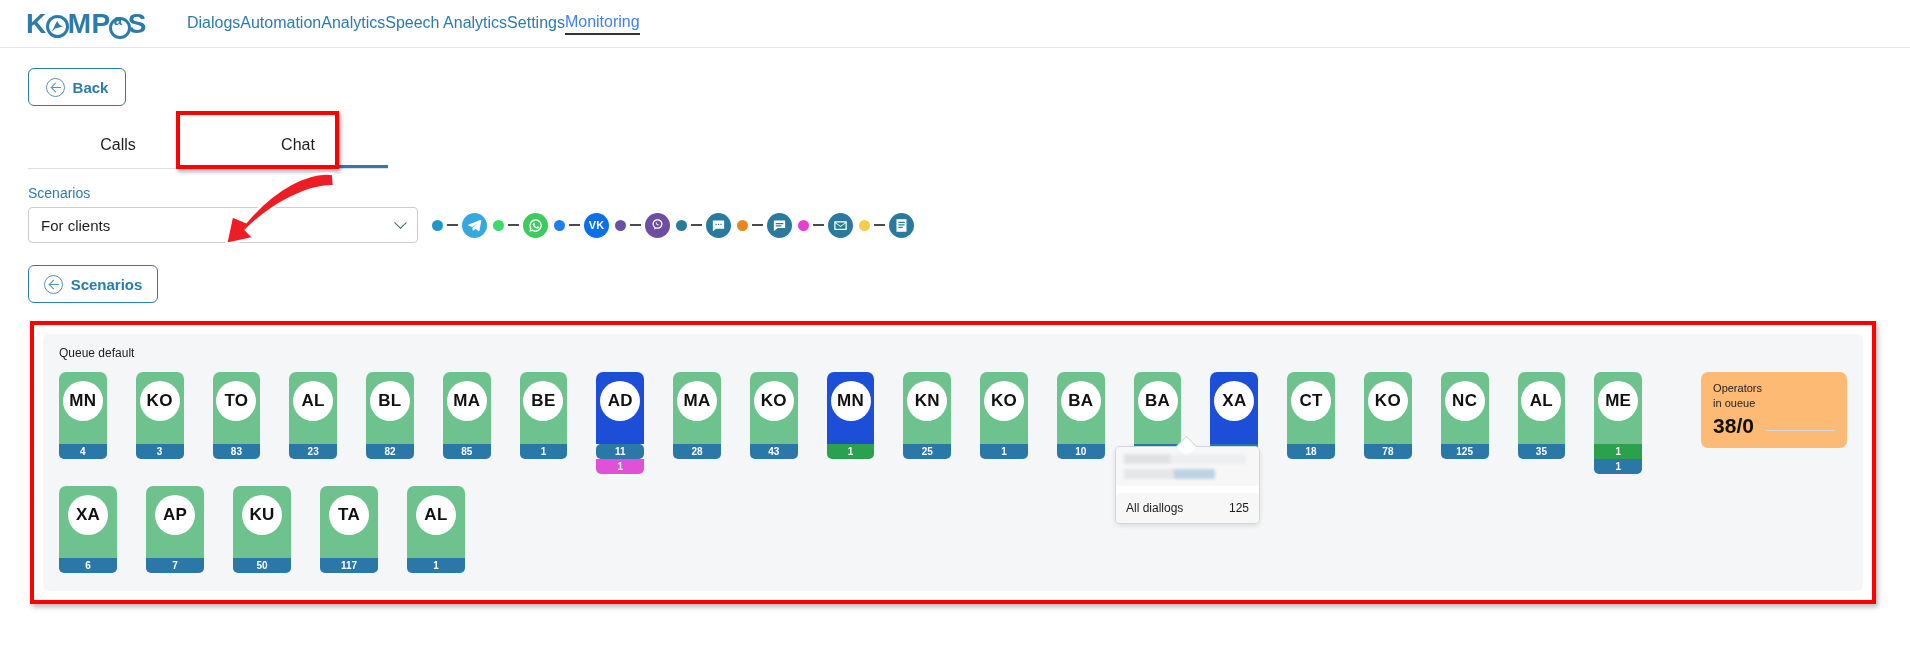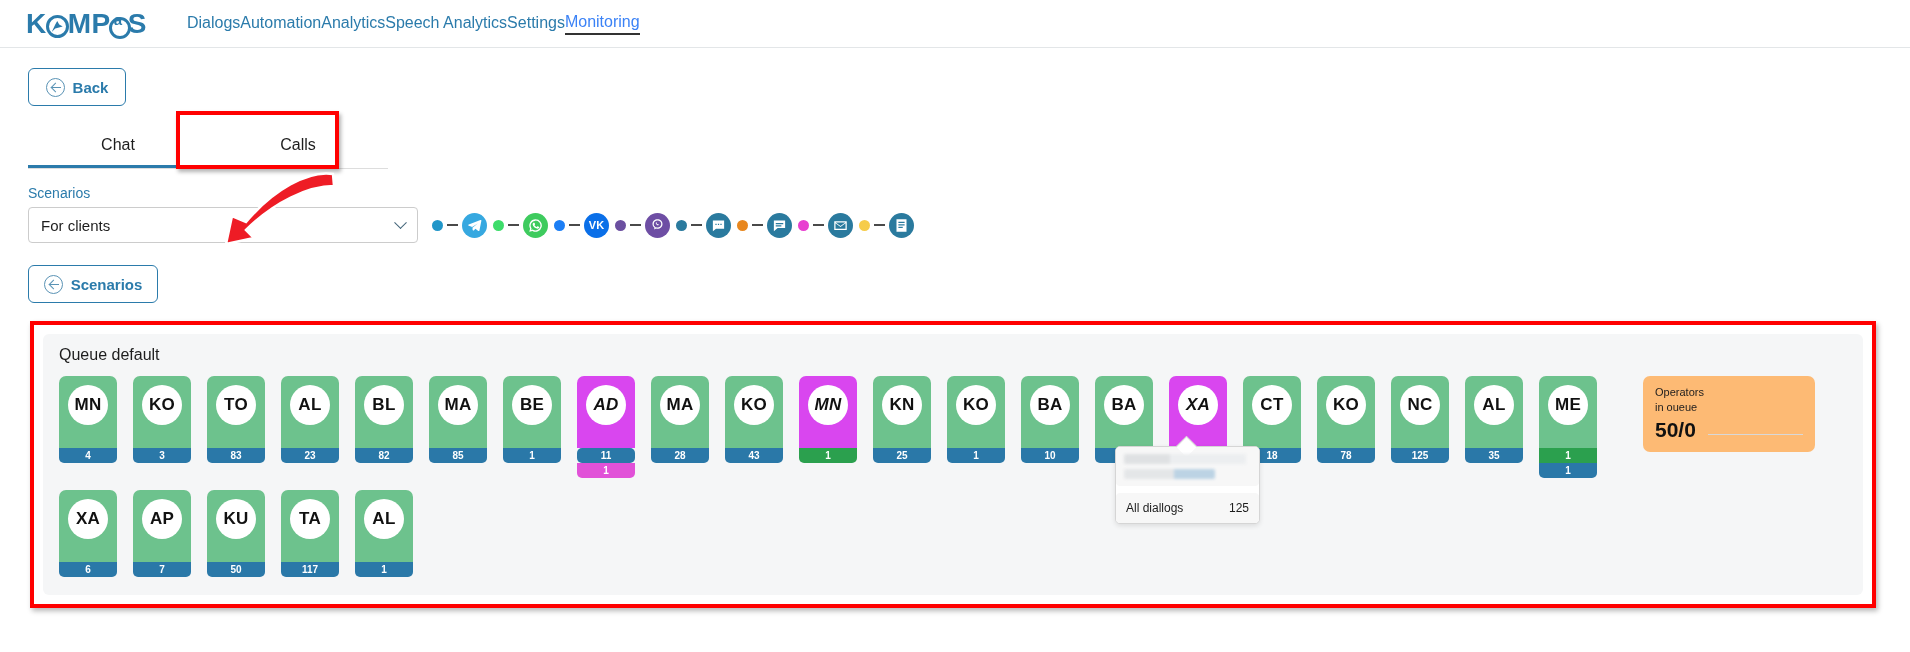--- a/index.html
+++ b/index.html
@@ -251,8 +251,8 @@
   </div>
 
   <div class="tabs">
+    <div class="tab">Calls</div>
     <div class="tab active">Chat</div>
-    <div class="tab">Calls</div>
     <div class="hl-chat"></div>
   </div>
 

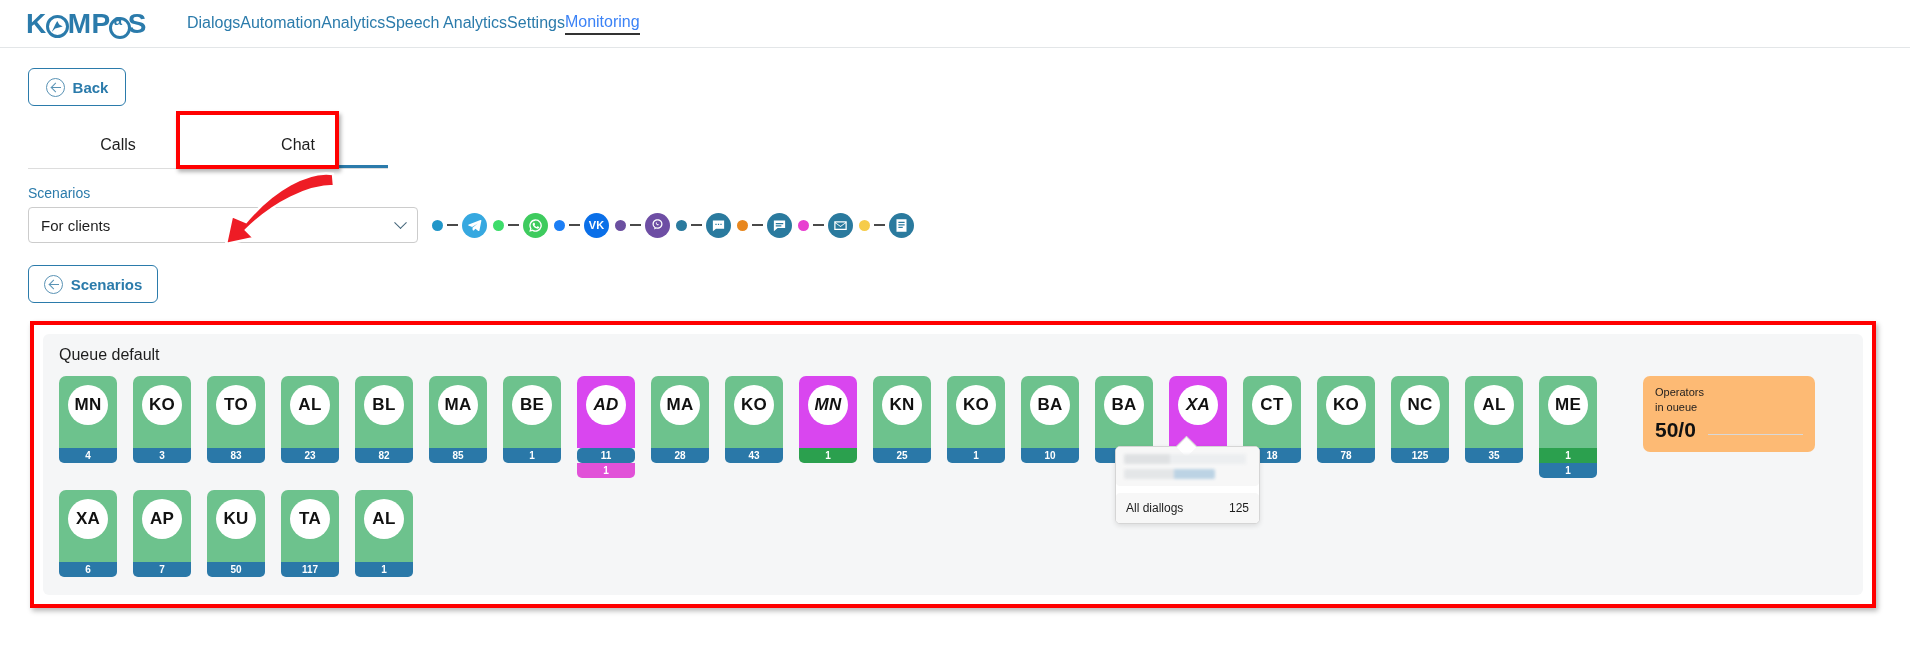--- a/index.html
+++ b/index.html
@@ -153,7 +153,7 @@
     padding: 12px 16px 18px;
     position: relative;
   }
-  .queue-title { font-size: 16px; color: #1d1d1d; margin-bottom: 12px; }
+  .queue-title { font-size: 12px; color: #1d1d1d; margin-bottom: 12px; }
 
   .oprow { display: flex; align-items: flex-start; gap: 16px; }
   .oprow + .oprow { margin-top: 12px; }

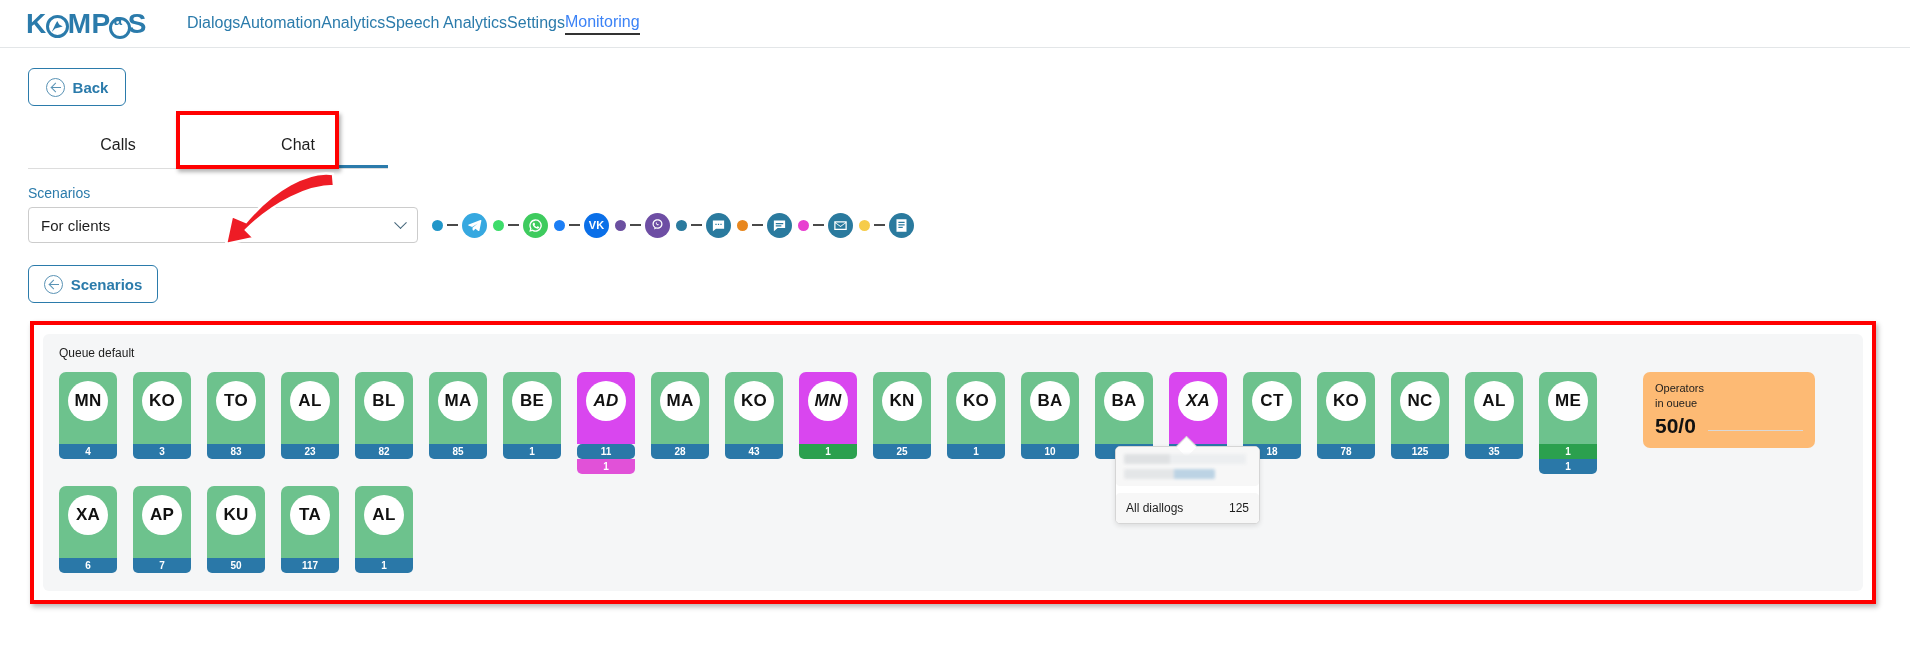--- a/index.html
+++ b/index.html
@@ -155,7 +155,7 @@
   }
   .queue-title { font-size: 12px; color: #1d1d1d; margin-bottom: 12px; }
 
-  .oprow { display: flex; align-items: flex-start; gap: 16px; }
+  .oprow { display: flex; align-items: flex-start; gap: 29px; }
   .oprow + .oprow { margin-top: 12px; }
 
   .op { width: 58px; position: relative; }

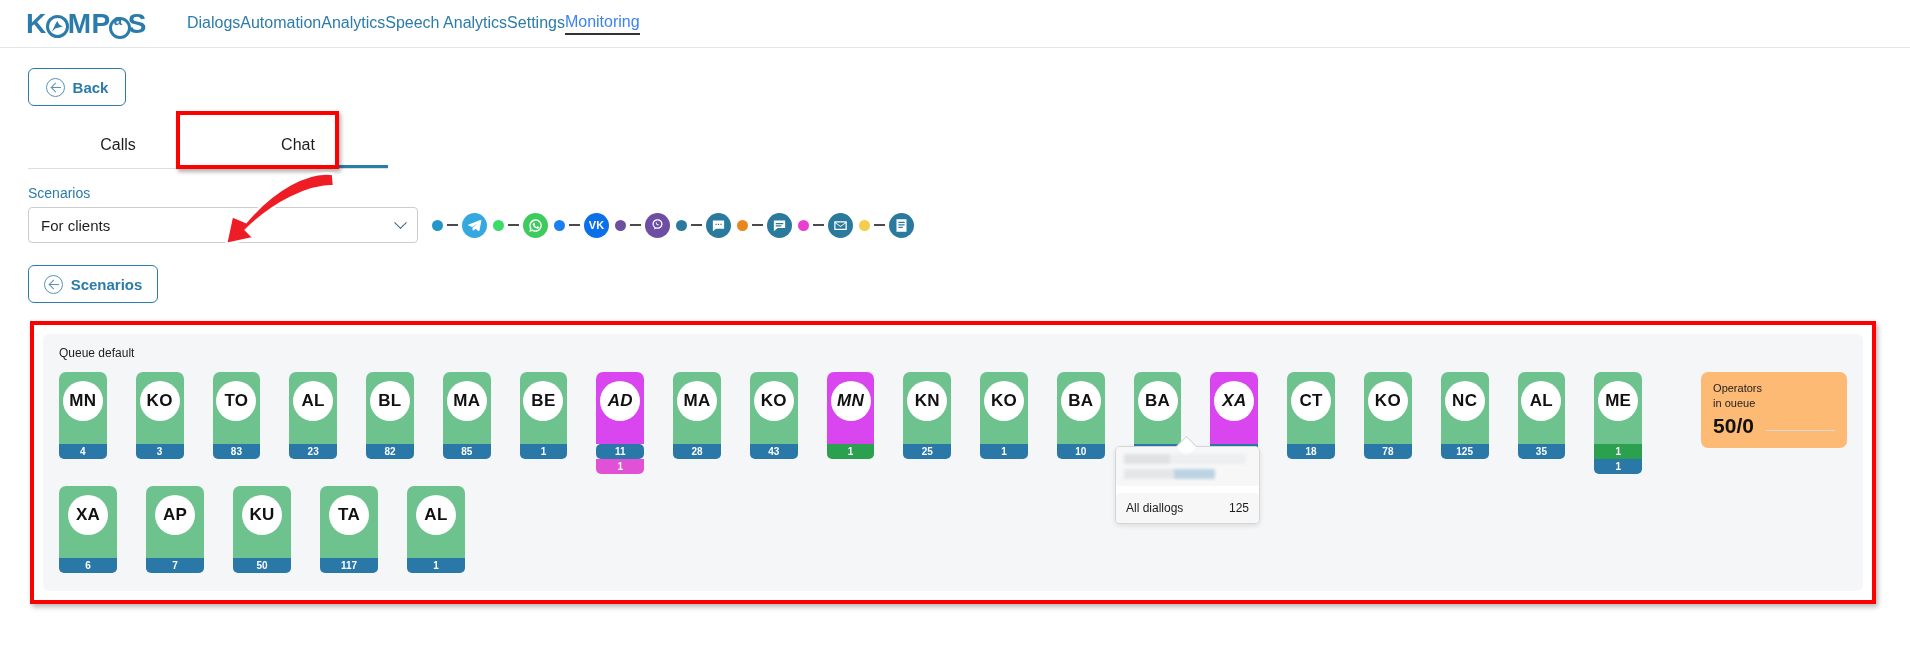--- a/index.html
+++ b/index.html
@@ -165,7 +165,7 @@
     padding-top: 9px;
   }
   .op.green .body { background: #6dc28d; }
-  .op.red   .body { background: #d946ef; font-style: italic; }
+  .op.red   .body { background: #1d4ed8; }
   .op .avatar {
     width: 40px; height: 40px; border-radius: 50%;
     background: #fff; color: #111;

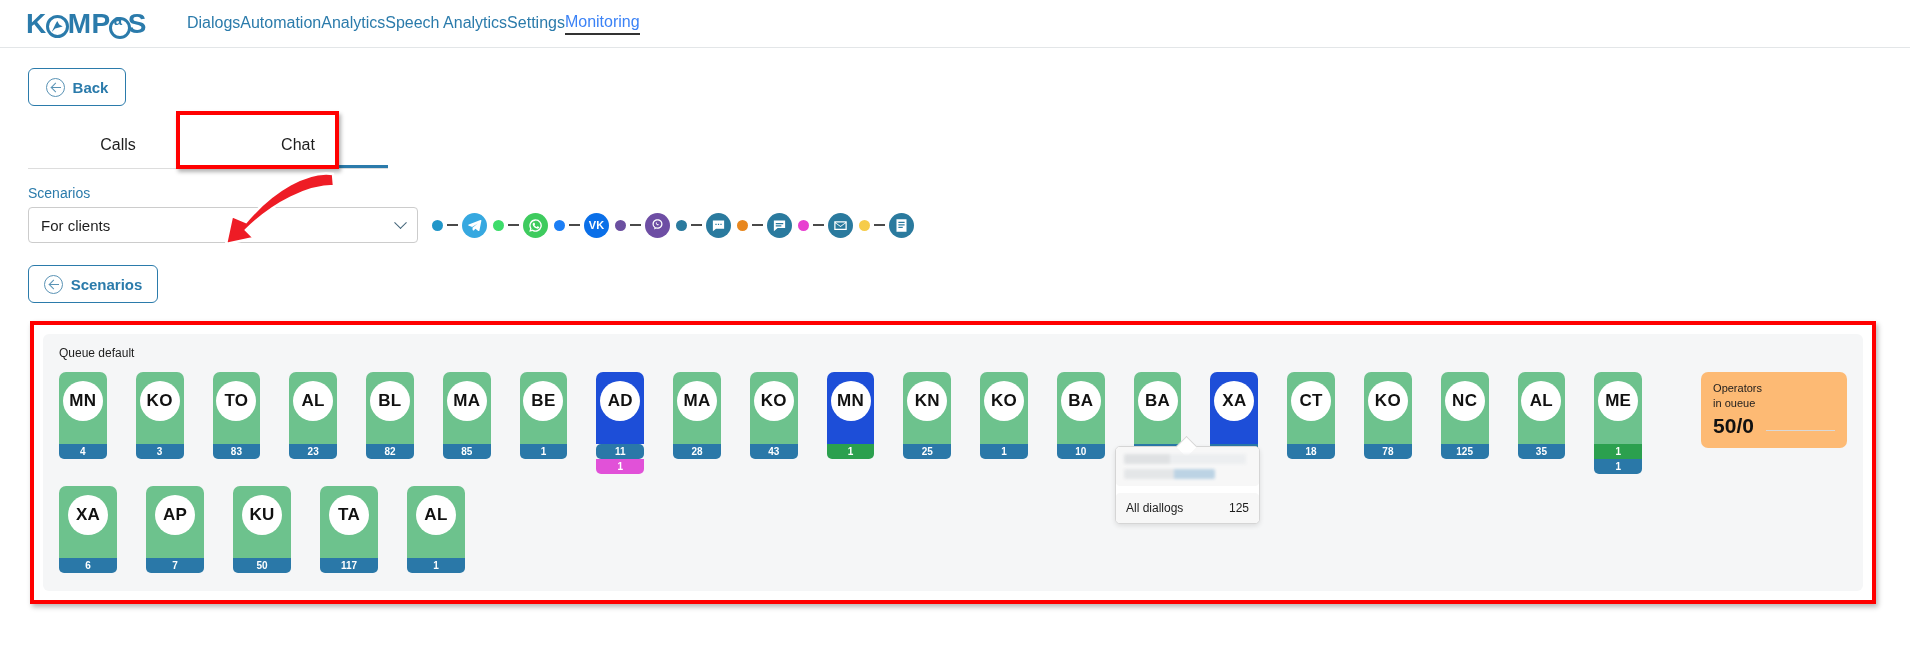--- a/index.html
+++ b/index.html
@@ -492,7 +492,7 @@
           <div class="cap">Operators</div>
           <div class="cap">in oueue</div>
           <div class="val-row">
-            <div class="val">50/0</div>
+            <div class="val">38/0</div>
             <div class="rule"></div>
           </div>
         </div>

